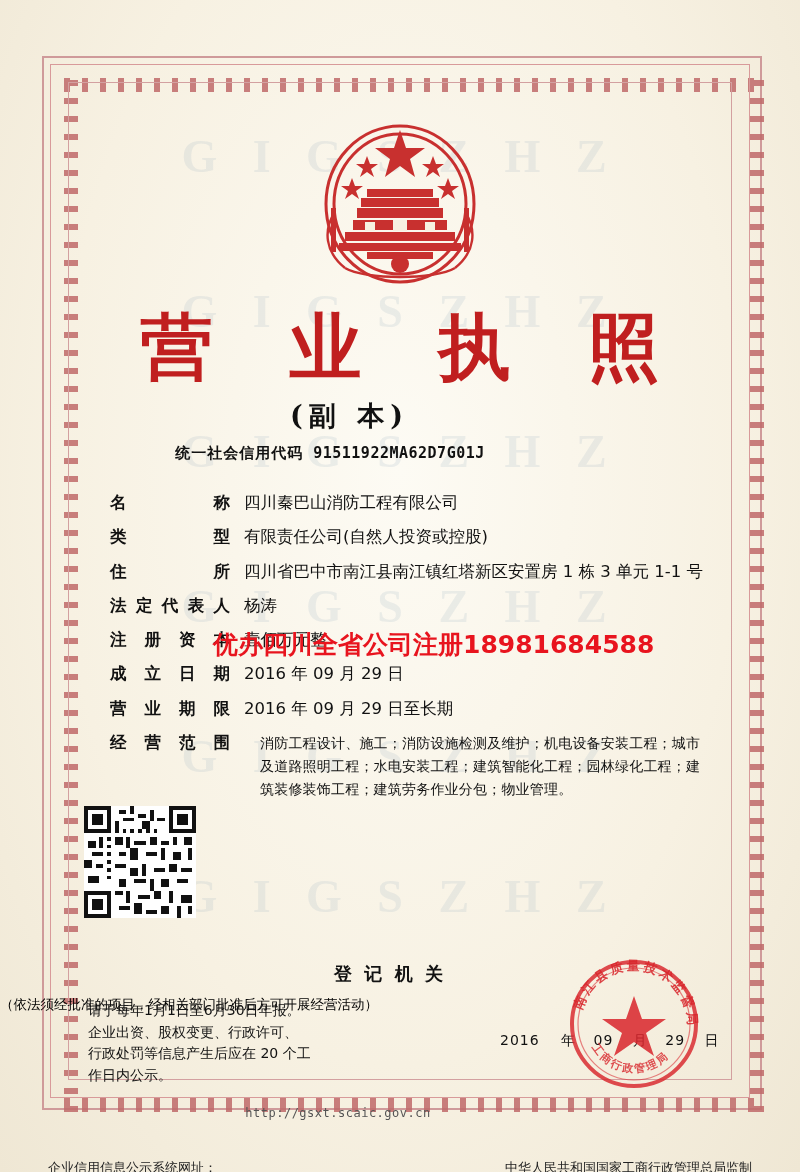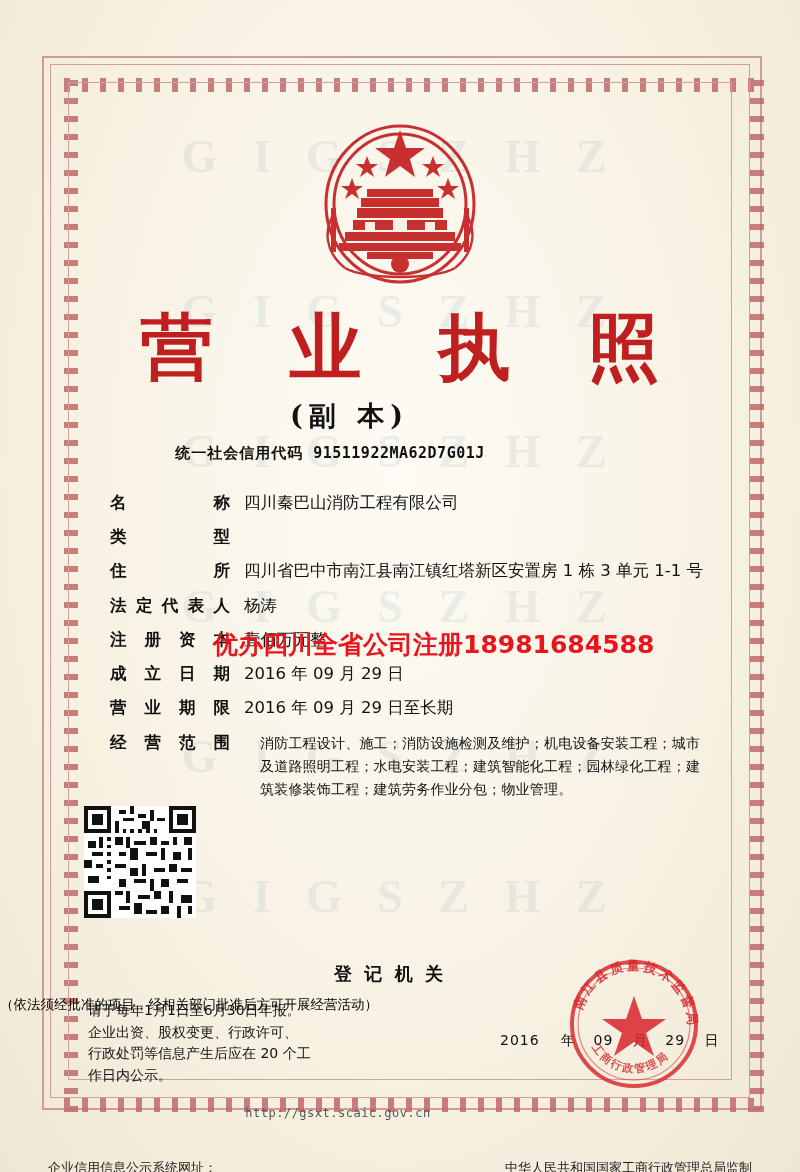--- a/index.html
+++ b/index.html
@@ -368,6 +368,7 @@
         <span>类</span>
         <span>型</span>
       </div>
+      <div class="field-value">有限责任公司(自然人投资或控股)</div>
     </div>
 
     <div class="field-row">

